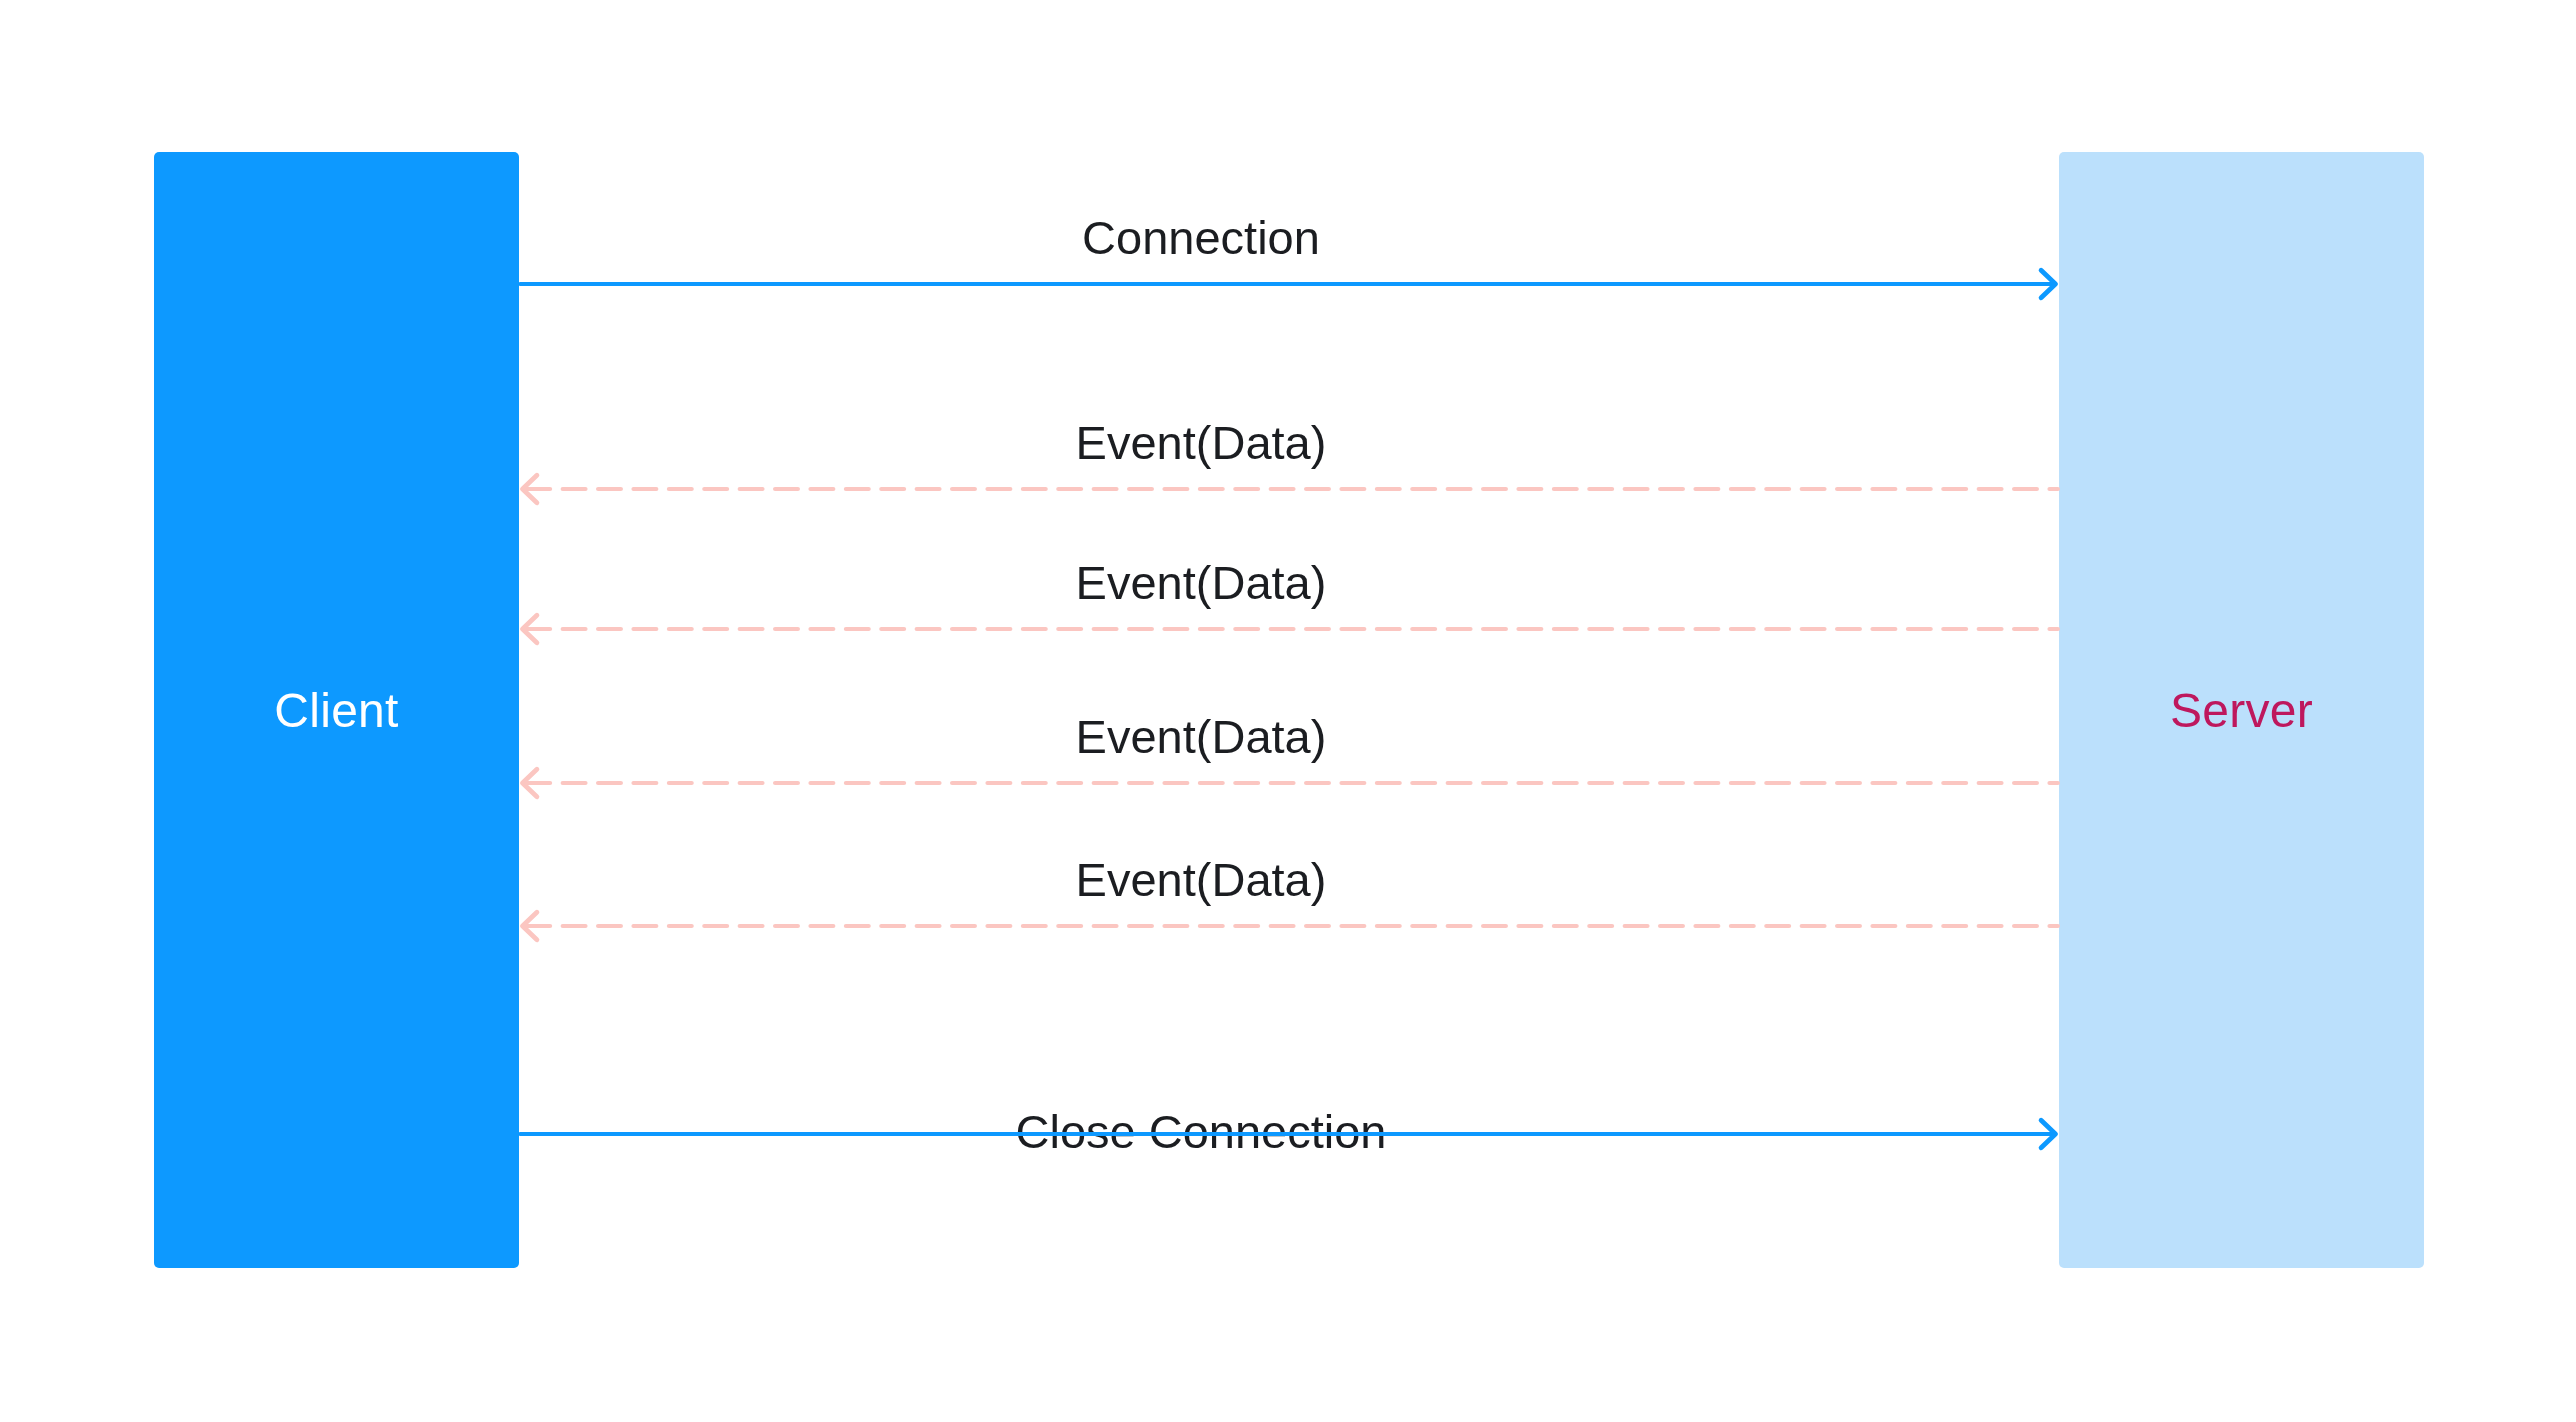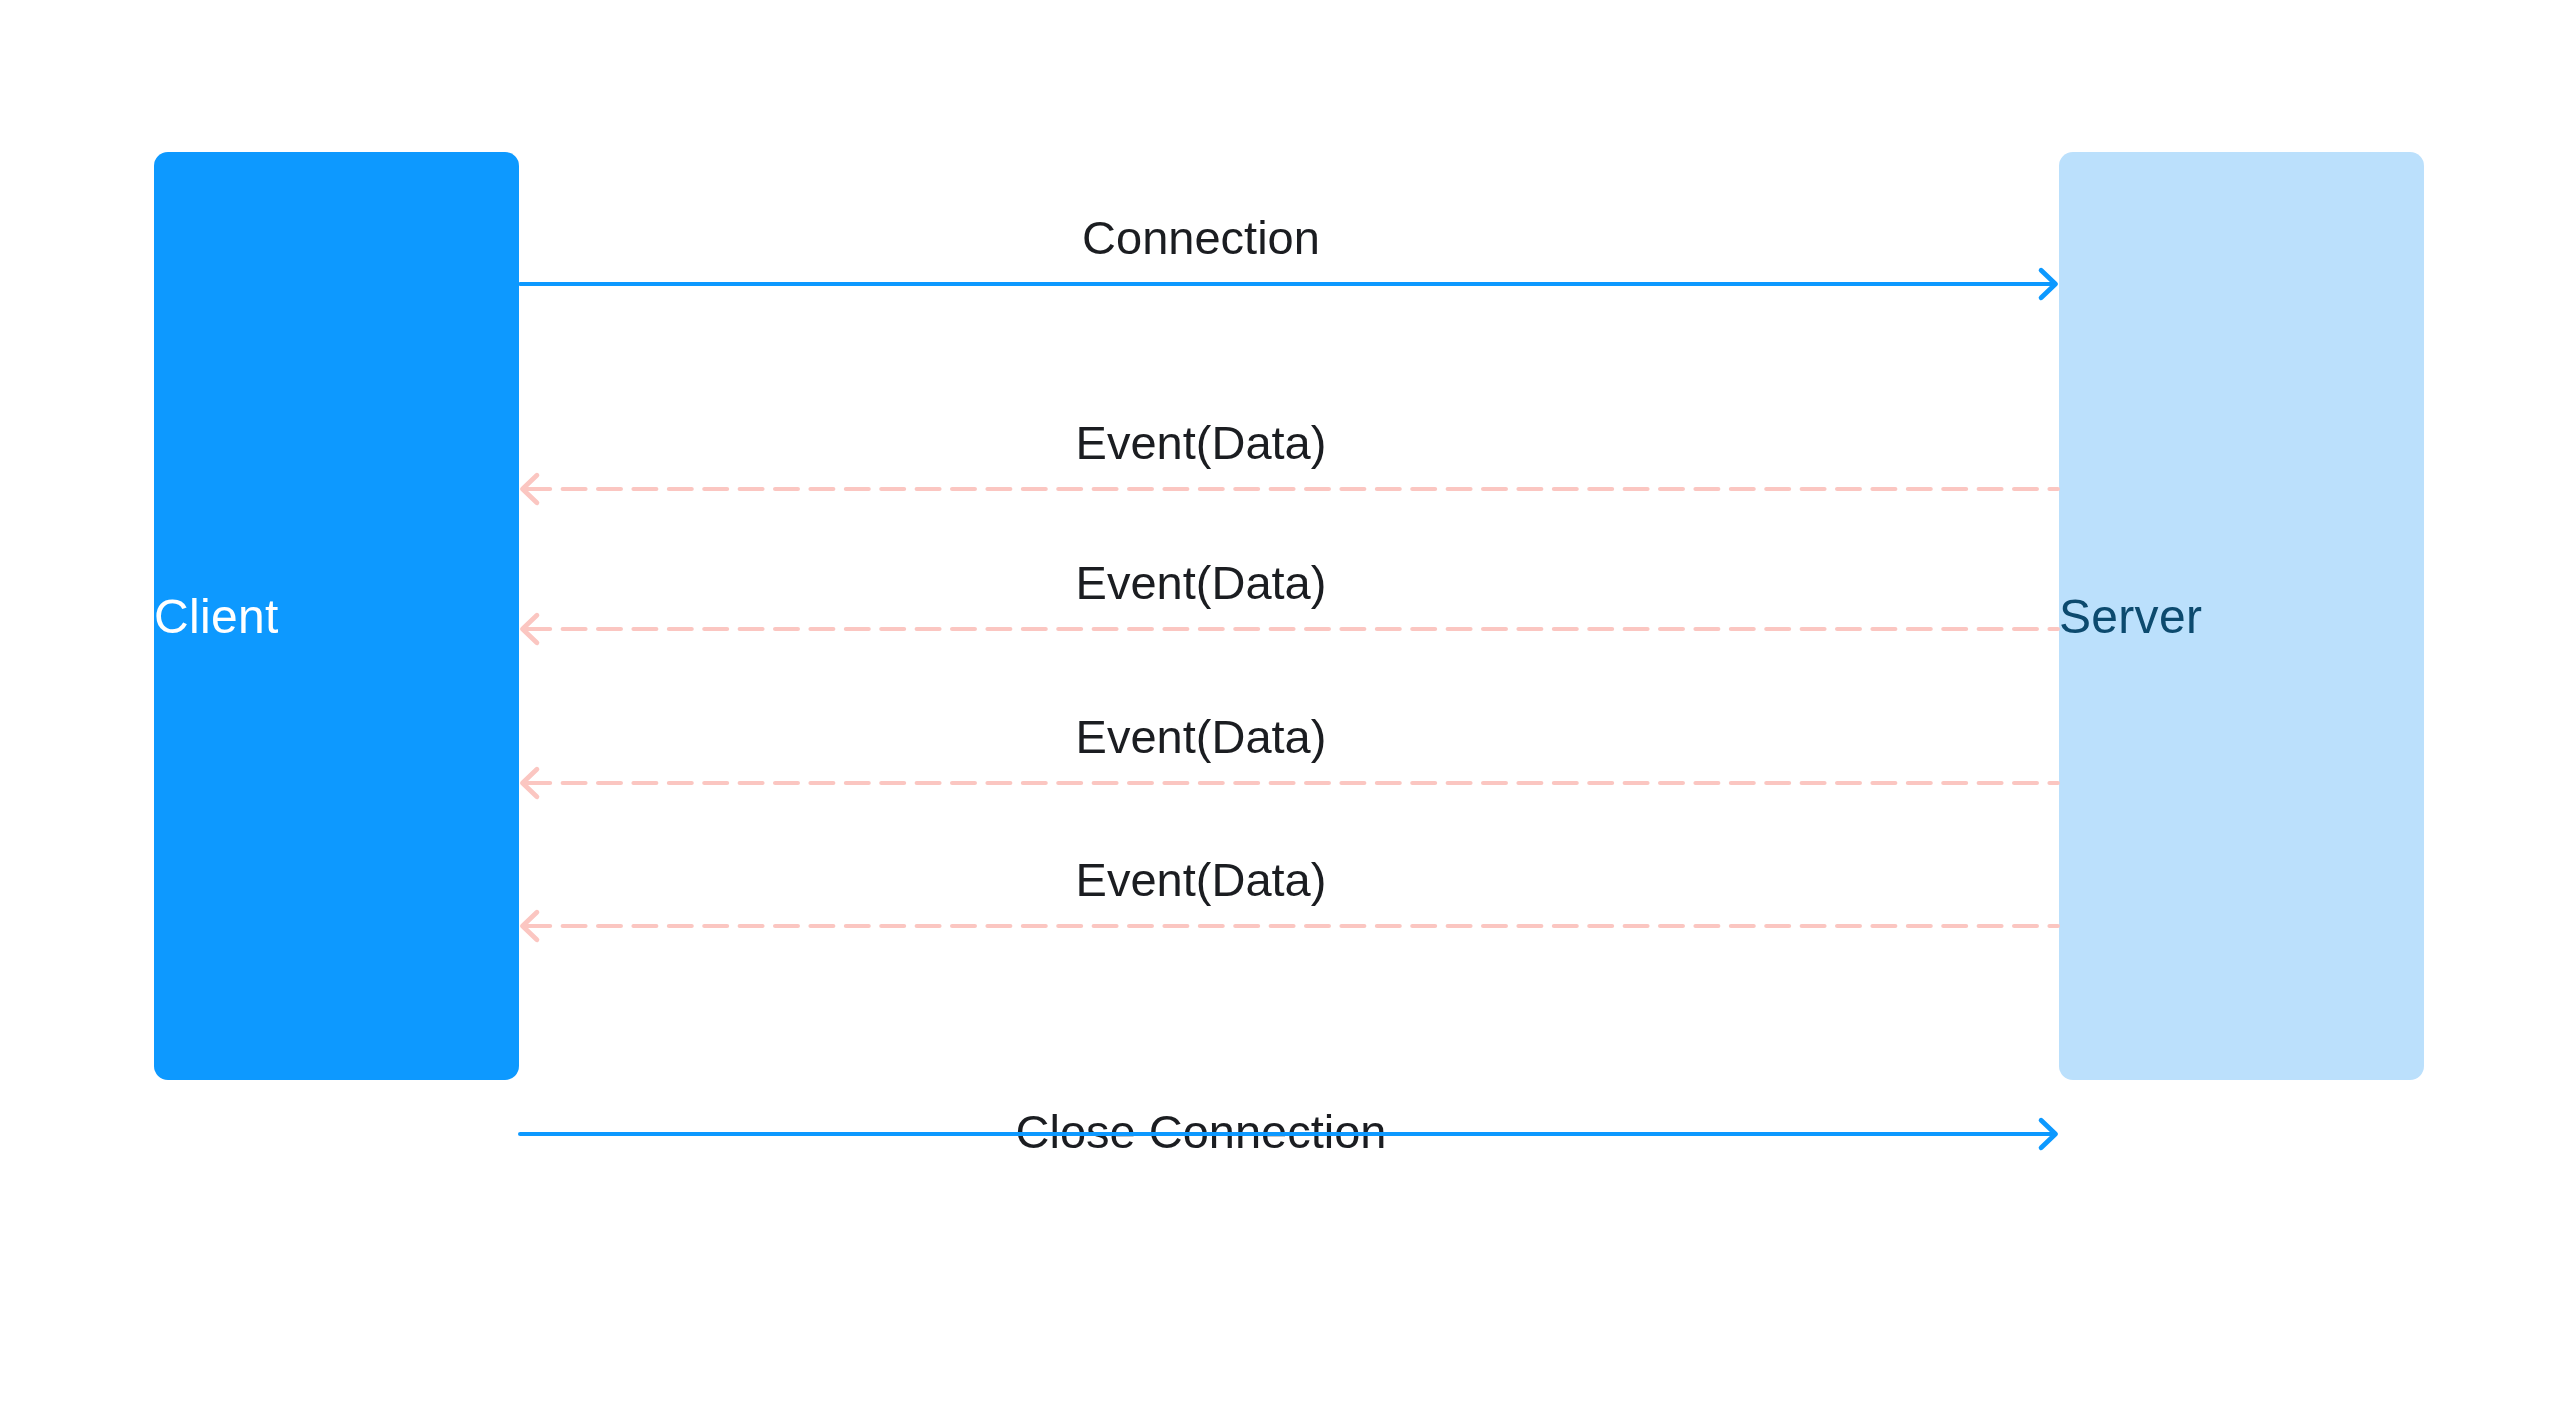--- a/index.html
+++ b/index.html
@@ -14,11 +14,11 @@
   .node {
     position: absolute;
     top: 152px;
-    height: 928px;
-    border-radius: 14px;
+    height: 1116px;
+    border-radius: 5px;
     display: flex;
     align-items: center;
-    justify-content: flex-start;
+    justify-content: center;
   }
   .node-client {
     left: 154px;

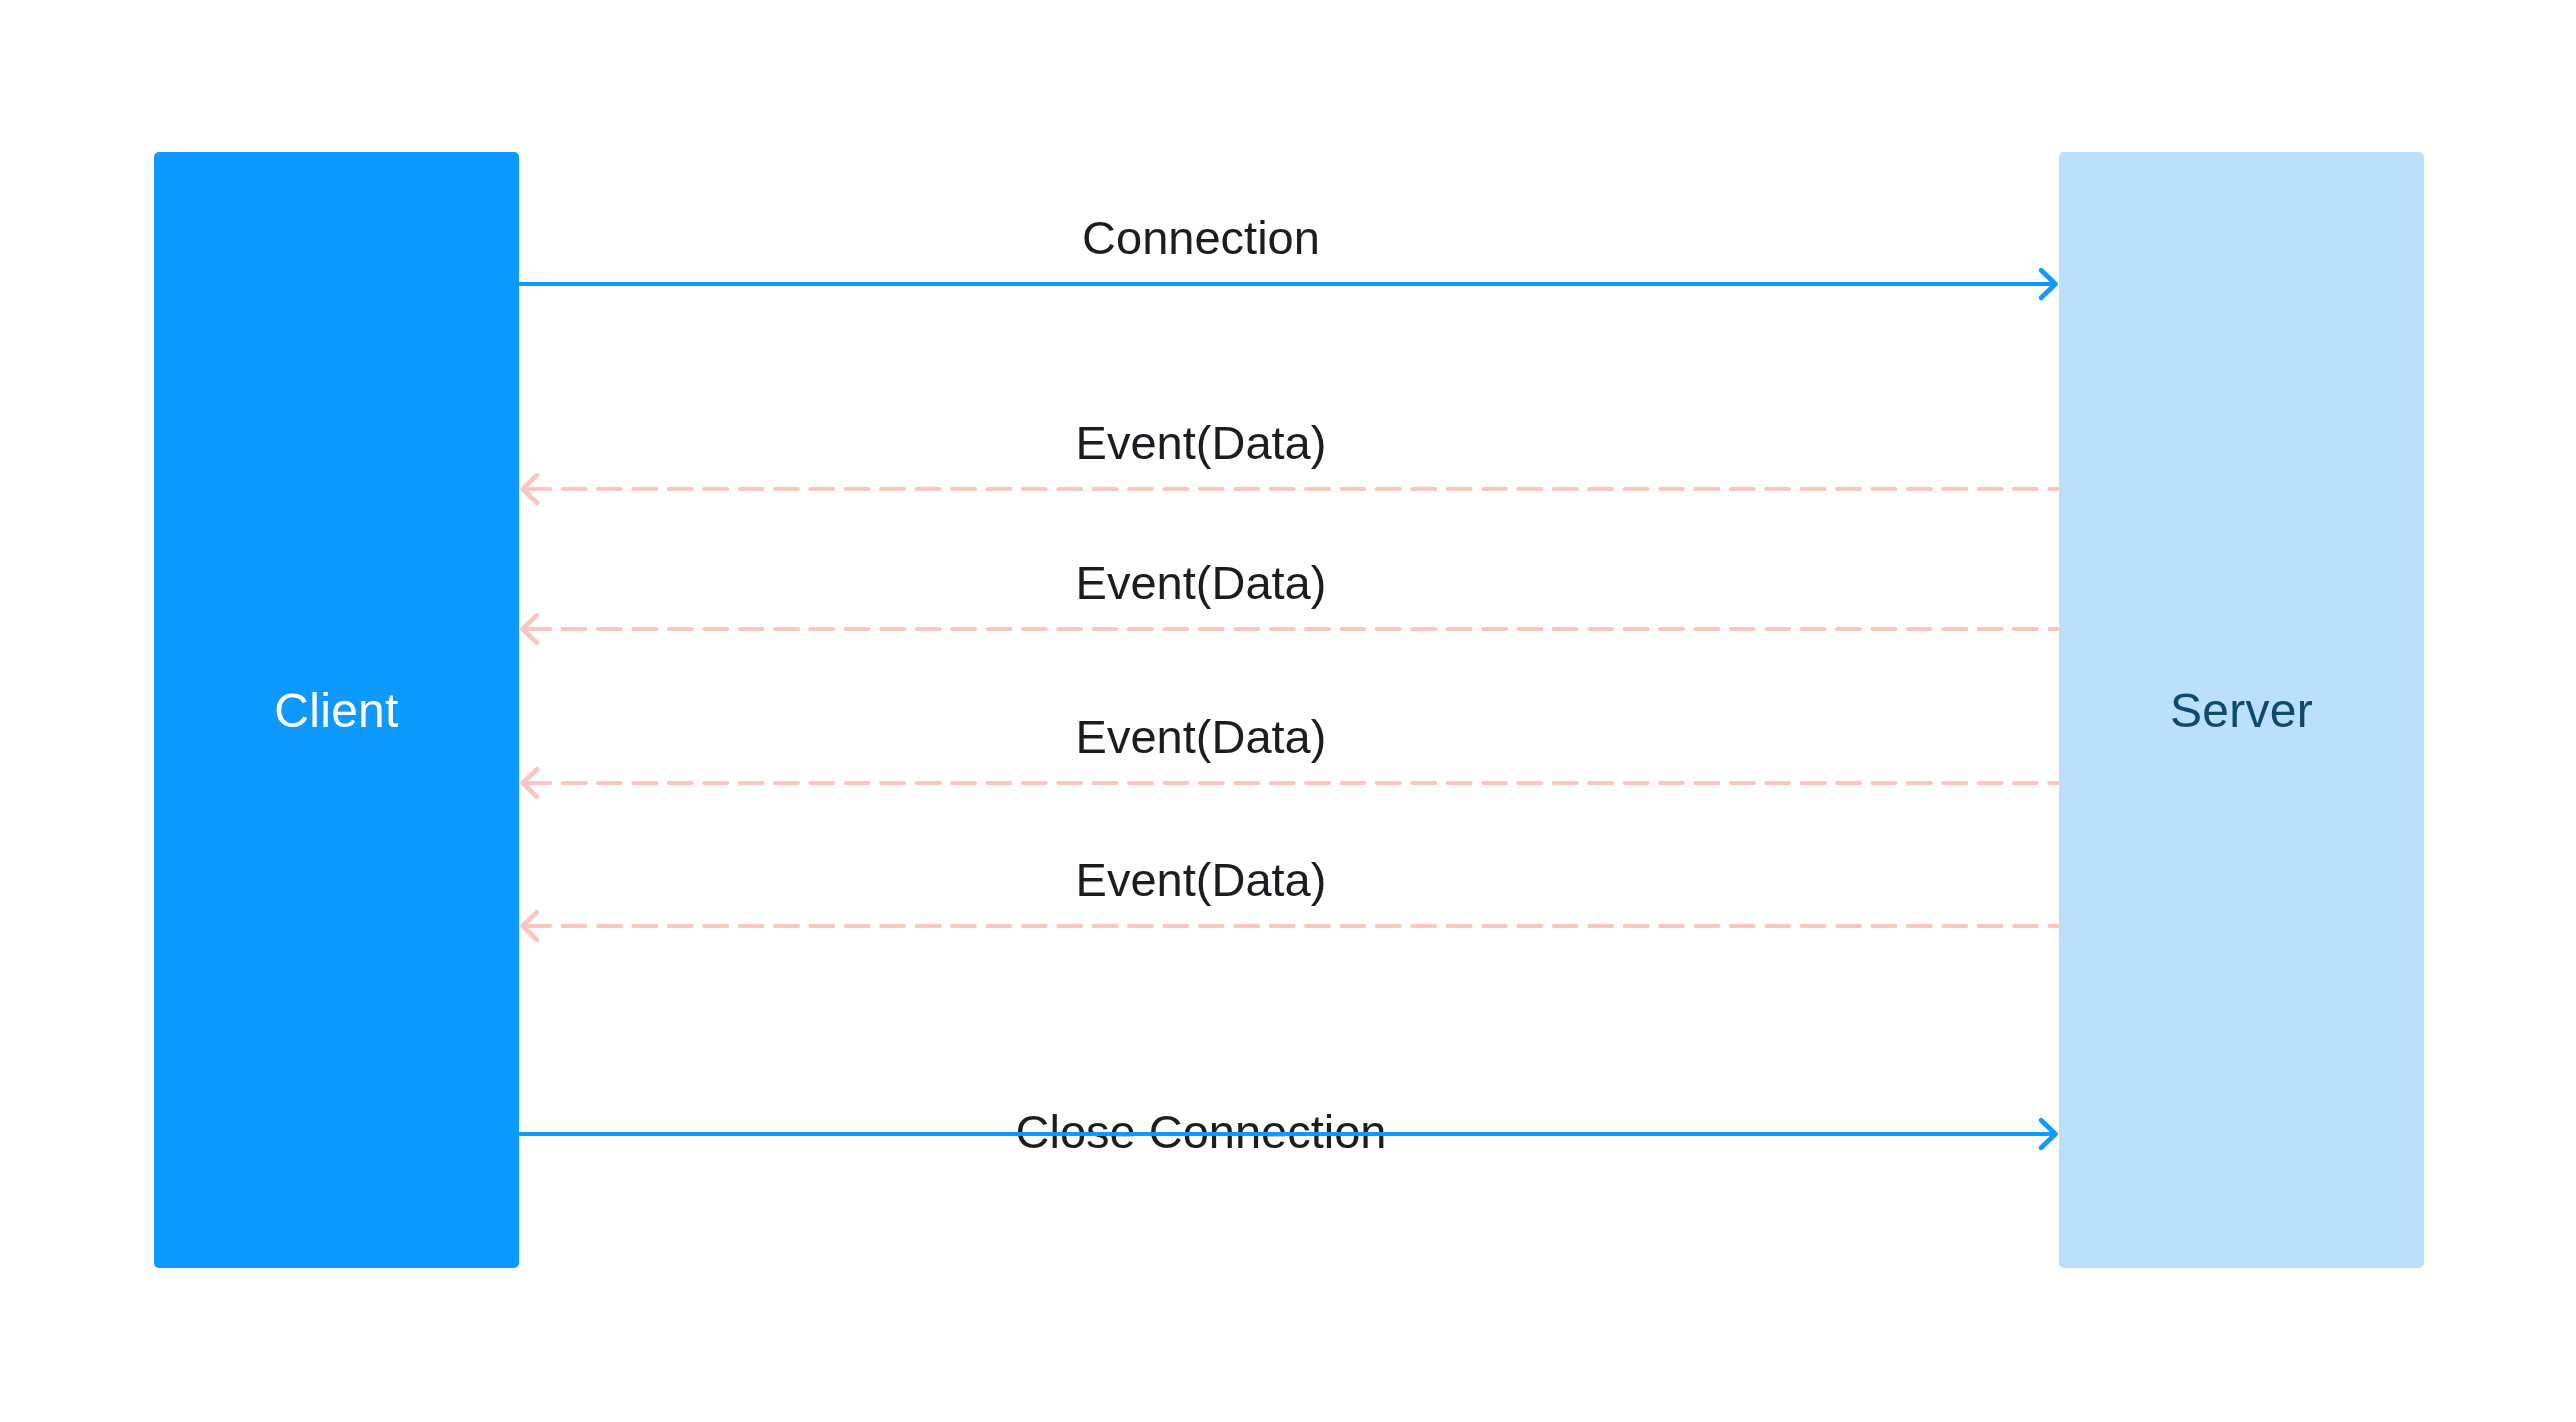--- a/index.html
+++ b/index.html
@@ -36,7 +36,7 @@
     letter-spacing: 0.3px;
   }
   .node-client .node-label { color: #ffffff; }
-  .node-server .node-label { color: #0c4a6e; }
+  .node-server .node-label { color: #be185d; }
 
   .msg-label {
     position: absolute;

